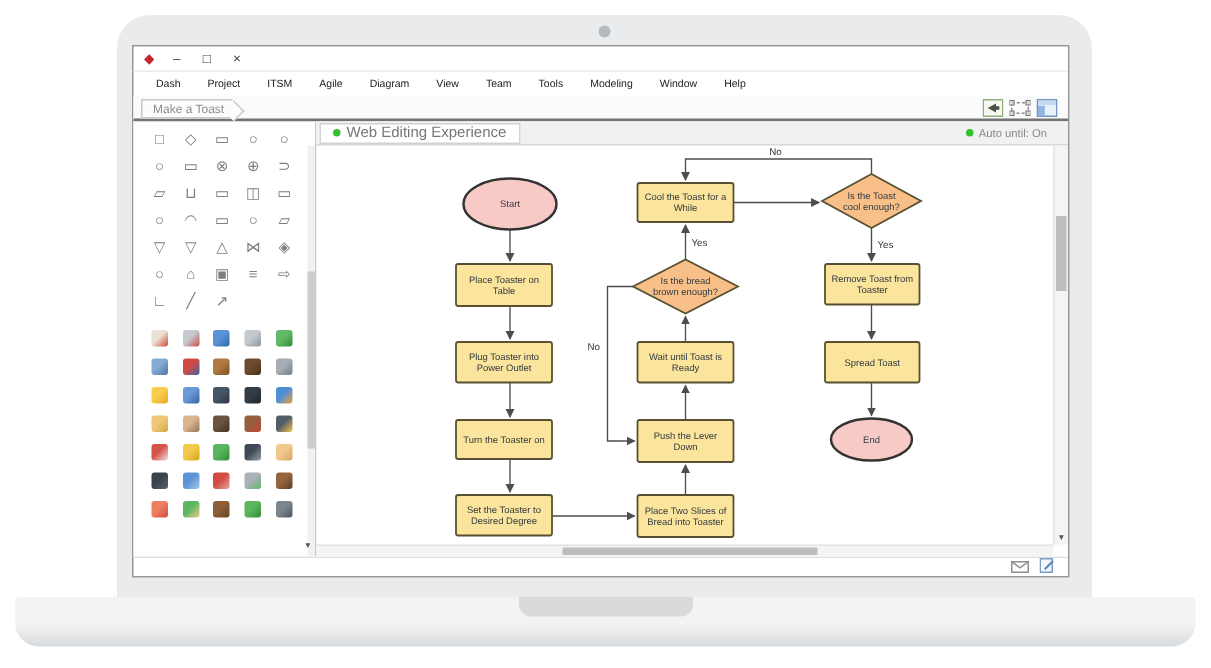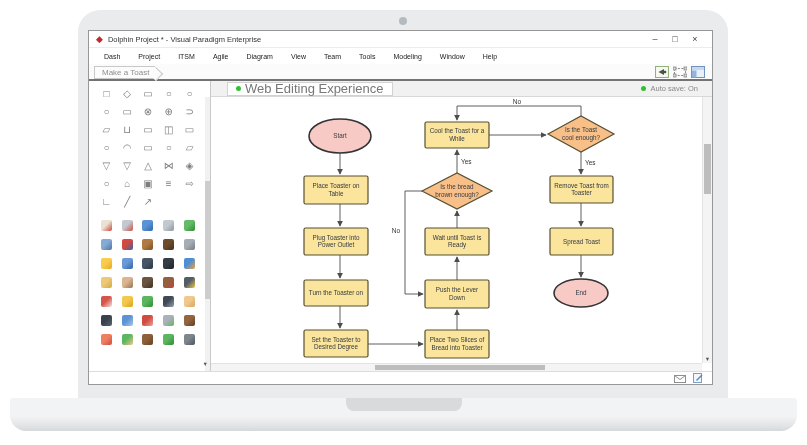--- a/index.html
+++ b/index.html
@@ -68,7 +68,6 @@
 
     <div class="titlebar">
       <span class="vp-logo">◆</span>
-      <span class="win-title">Dolphin Project * - Visual Paradigm Enterprise</span>
       <span class="win-btn">–</span>
       <span class="win-btn">□</span>
       <span class="win-btn">×</span>

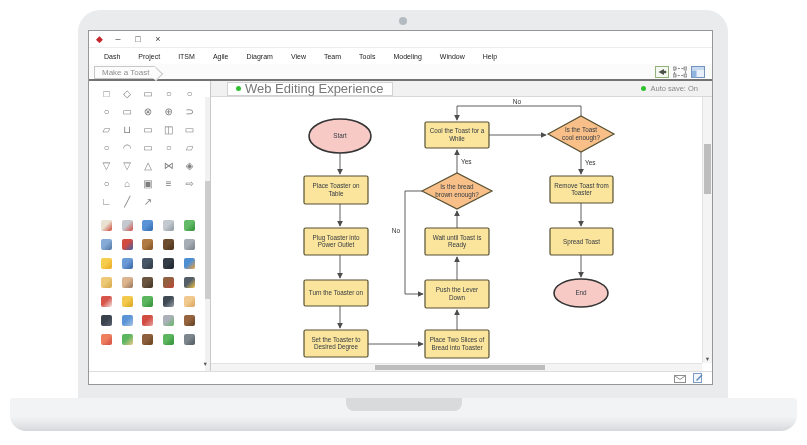--- a/index.html
+++ b/index.html
@@ -44,7 +44,7 @@
   
   .canvas { flex:1; position:relative; background:#fff; min-width:0; }
   .canvas-header { height:16px; background:#f1f1f1; border-bottom:1px solid #d8d8d8; display:flex; align-items:center; }
-  .mode-tab { margin-left:16px; height:14px; background:#fff; border:1px solid #d2d2d2; display:flex; align-items:center; gap:4px; padding:0 8px; font-size:13px; color:#777; }
+  .mode-tab { margin-left:2px; height:14px; background:#fff; border:1px solid #d2d2d2; display:flex; align-items:center; gap:4px; padding:0 8px; font-size:10px; color:#777; }
   .gdot { width:5px; height:5px; border-radius:50%; }
   .autosave { margin-left:auto; display:flex; align-items:center; gap:4px; font-size:7.5px; color:#888; padding-right:14px; }
   .diagram-wrap { position:absolute; left:0; top:16px; right:10px; bottom:8px; overflow:hidden; }

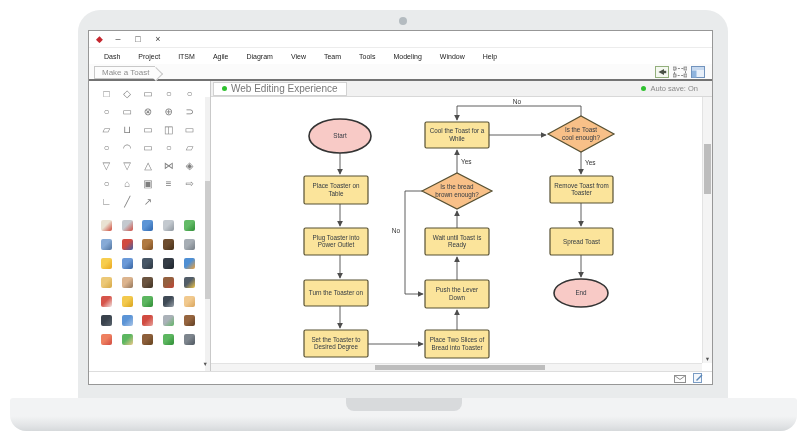--- a/index.html
+++ b/index.html
@@ -205,7 +205,7 @@
           </div>
           <div class="autosave">
             <span class="gdot" style="background: rgb(47, 193, 47);"></span>
-            <span>Auto save: On</span>
+            <span>Auto until: On</span>
           </div>
         </div>
         <div class="diagram-wrap">

